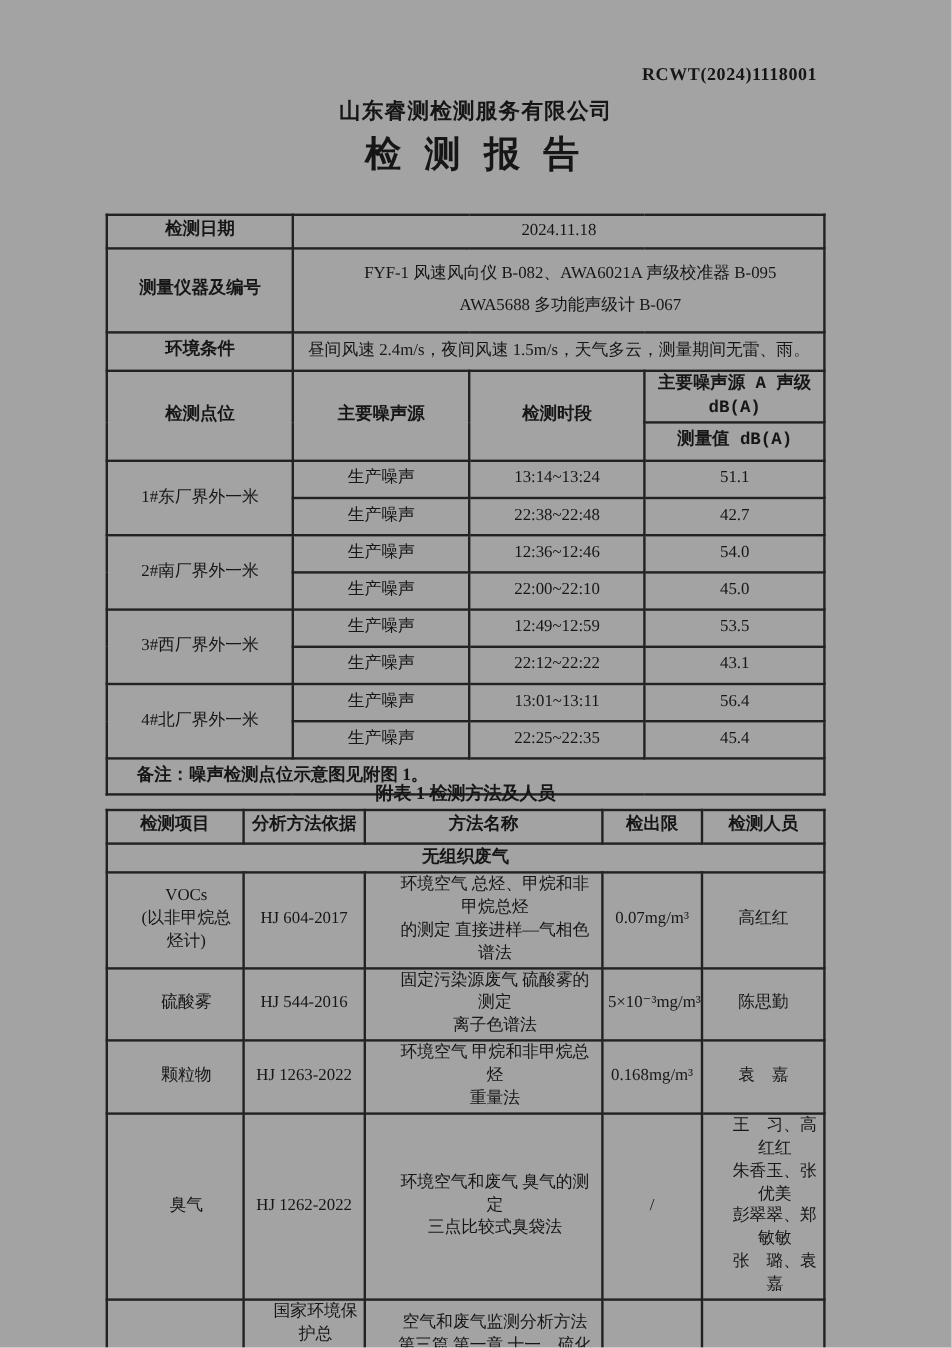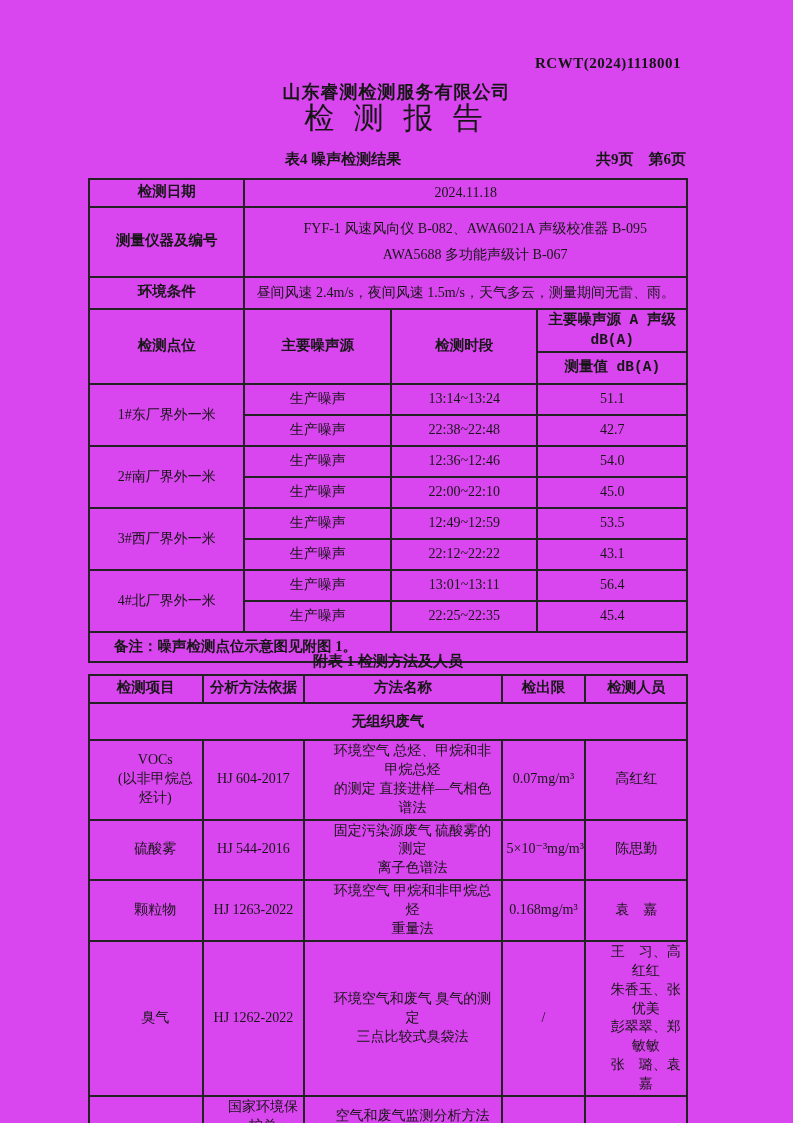--- a/index.html
+++ b/index.html
@@ -7,7 +7,7 @@
   .page {
     width: 793px;
     height: 1123px;
-    background: #d946ef;
+    background: #a3a3a3;
     margin: 0 auto;
     position: relative;
     font-family: "Liberation Serif", "DejaVu Serif", serif;

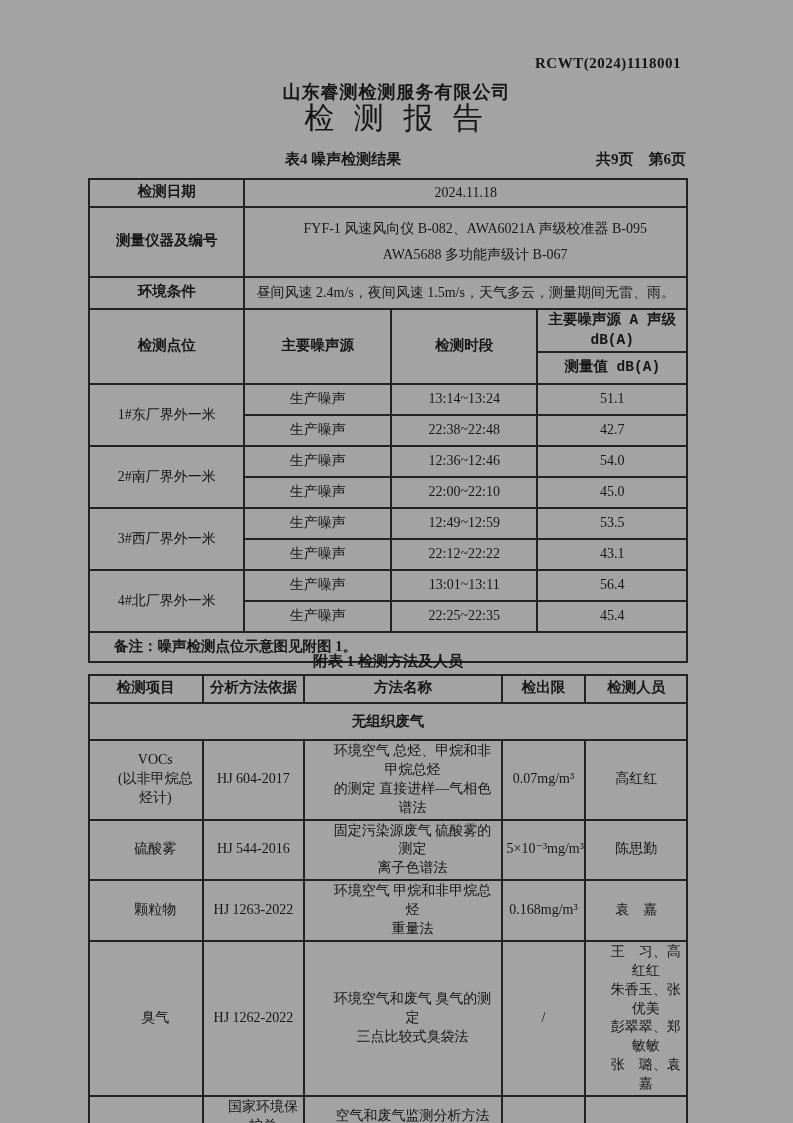--- a/index.html
+++ b/index.html
@@ -33,11 +33,11 @@
   }
   .doc-title {
     position: absolute;
-    top: 98px;
+    top: 108px;
     left: 0; right: 0;
     text-align: center;
     font-size: 30px;
-    font-weight: 400;
+    font-weight: 700;
     letter-spacing: 6px;
   }
   .caption-row {

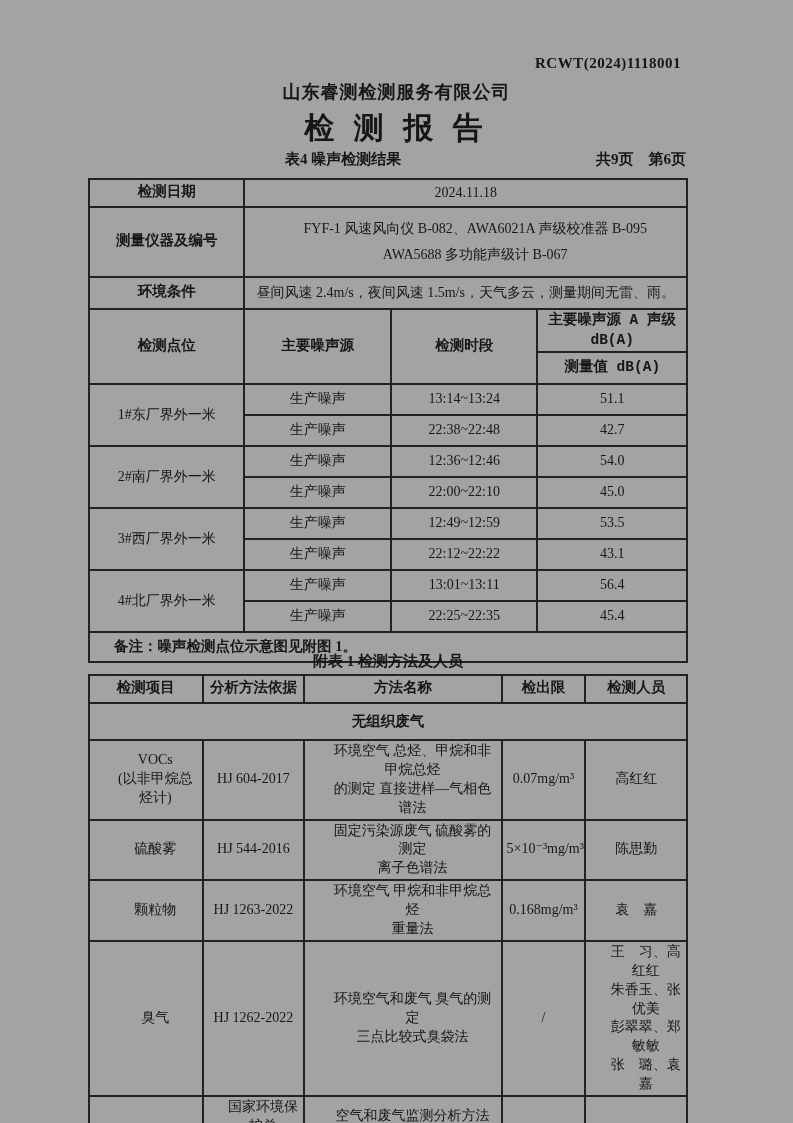--- a/index.html
+++ b/index.html
@@ -98,10 +98,6 @@
   <div class="company">山东睿测检测服务有限公司</div>
   <div class="doc-title">检 测 报 告</div>
 
-  <div class="caption-row">
-    <span class="t1-caption">表4 噪声检测结果</span>
-    <span class="pagination">共9页　第6页</span>
-  </div>
 
   <table class="noise-table">
     <colgroup>

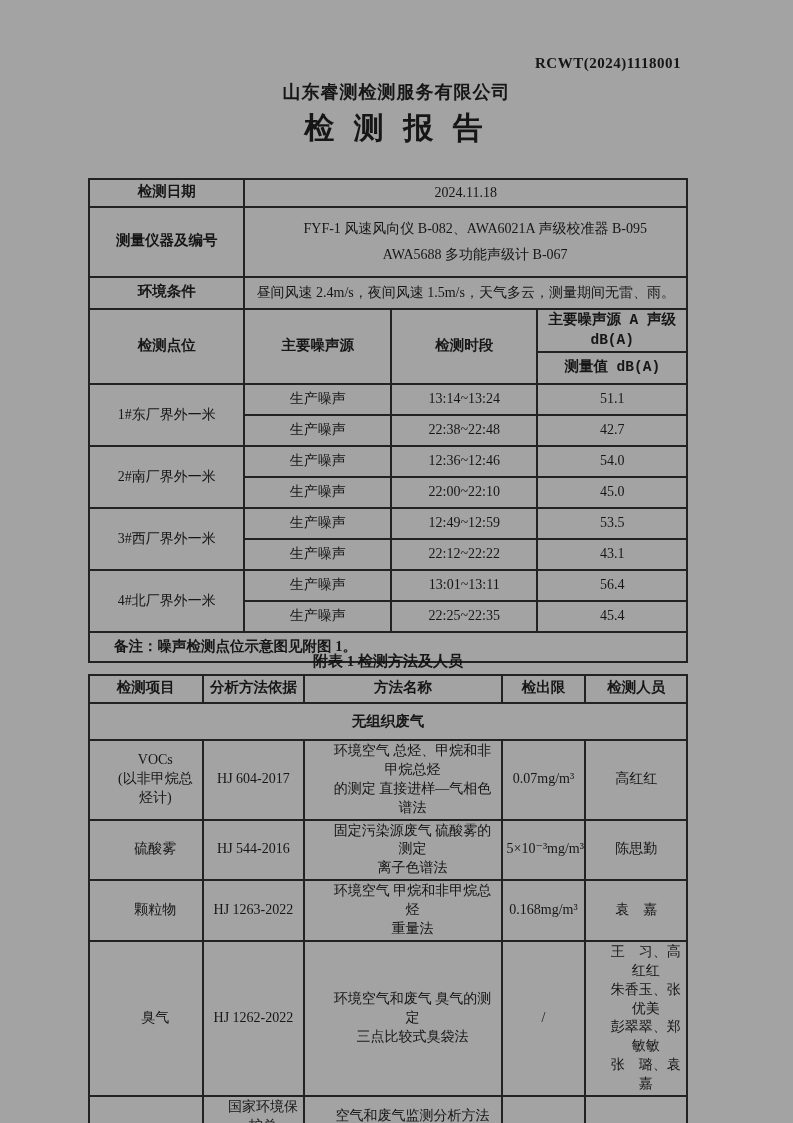--- a/index.html
+++ b/index.html
@@ -84,7 +84,7 @@
     font-weight: 700;
   }
   .methods-table { position: absolute; top: 674px; left: 88px; }
-  .mh28 { height: 28px; } .mh24 { height: 37px; border-radius: 12px; } .mh54 { height: 54px; }
+  .mh28 { height: 28px; } .mh24 { height: 24px; border-radius: 12px; } .mh54 { height: 54px; }
   .mh46 { height: 46px; } .mh44 { height: 44px; } .mh94 { height: 94px; }
   .mh86 { height: 86px; }
   .section-cell { font-weight: 700; font-size: 14.5px; }

